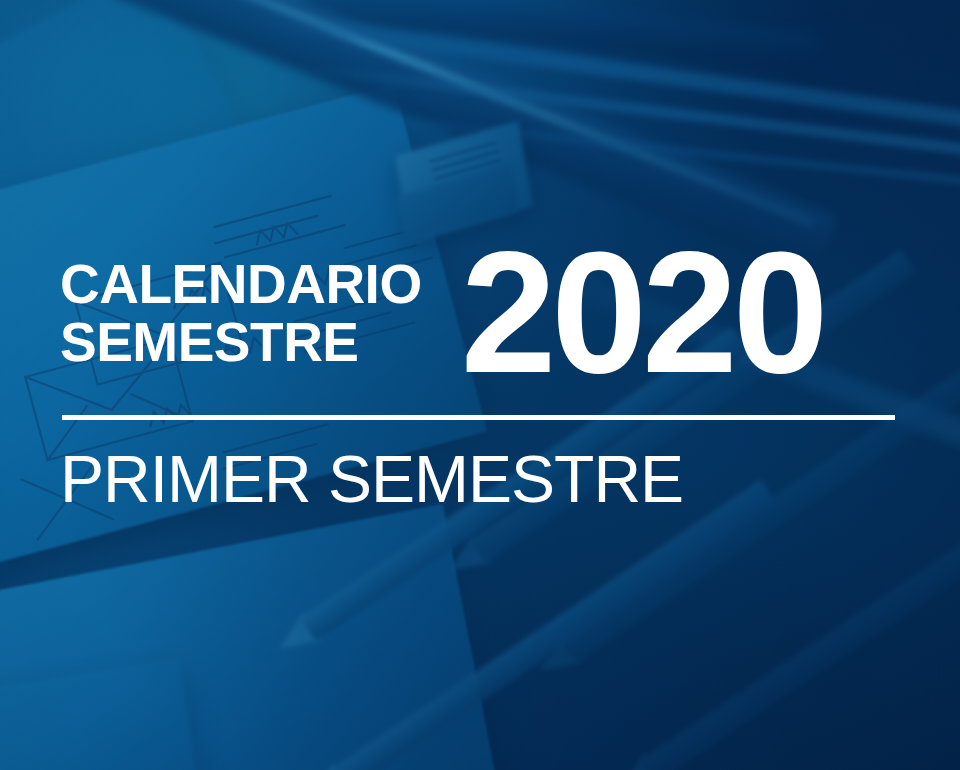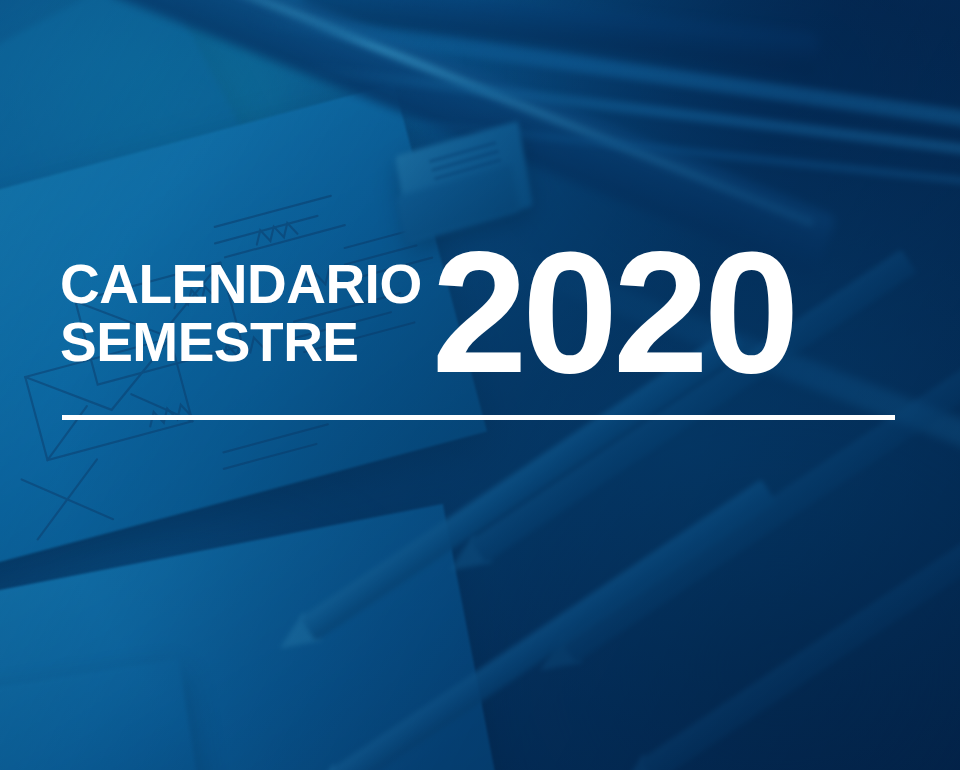--- a/index.html
+++ b/index.html
@@ -278,7 +278,7 @@
     font-size: 172px;
     line-height: 138px;
     letter-spacing: -5px;
-    margin-left: 10px;
+    margin-left: 39px;
     white-space: nowrap;
   }
 

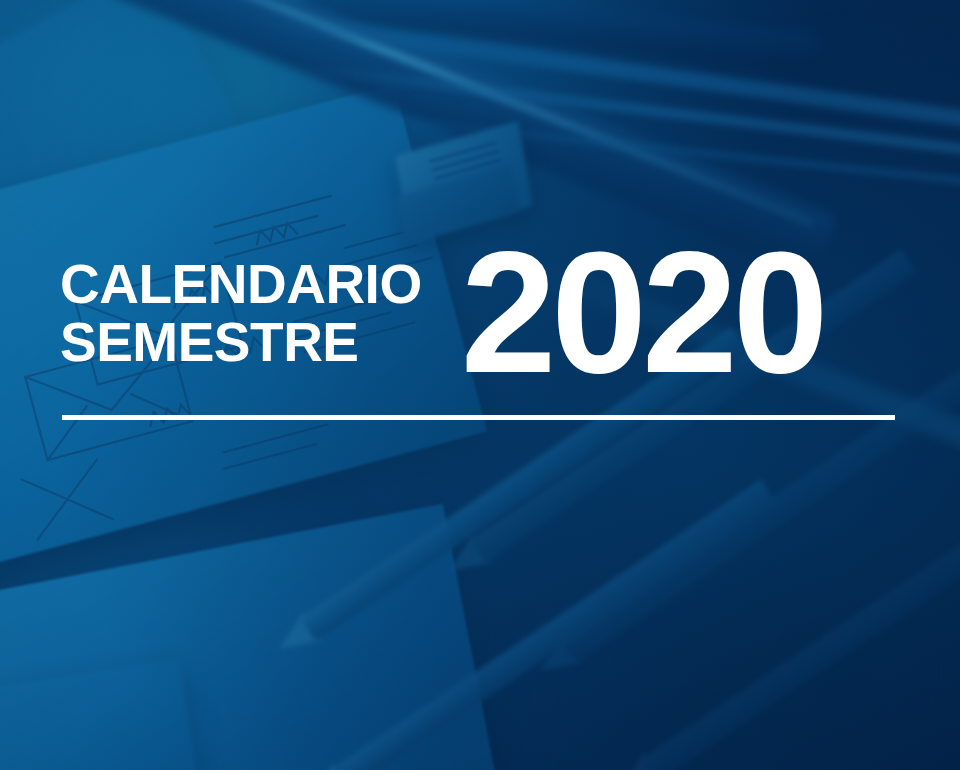--- a/index.html
+++ b/index.html
@@ -400,6 +400,7 @@
 
     <div class="rule"></div>
 
+    <div class="subtitle">PRIMER SEMESTRE</div>
 
   </div>
 </div>

